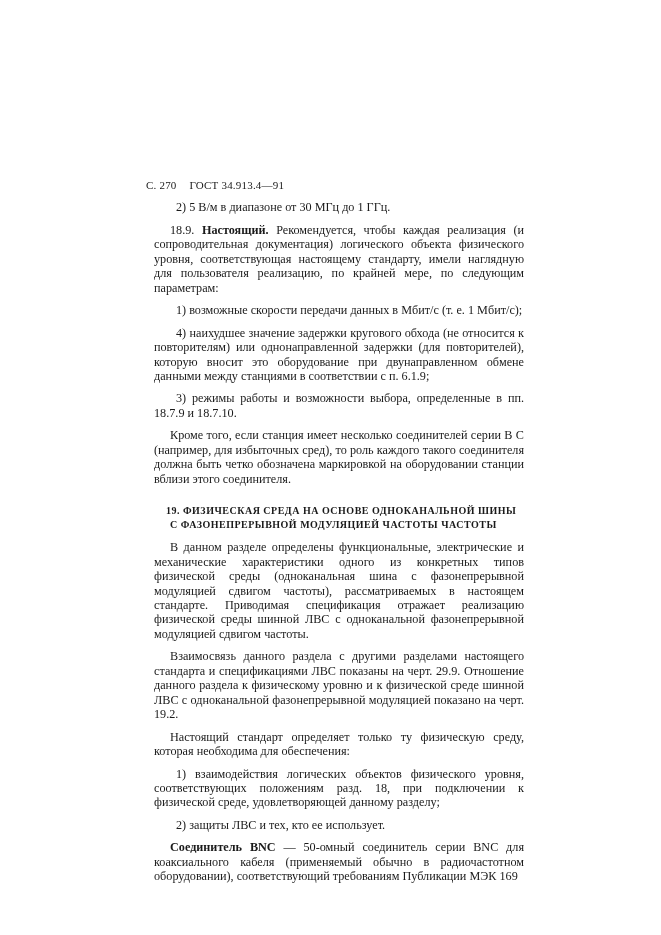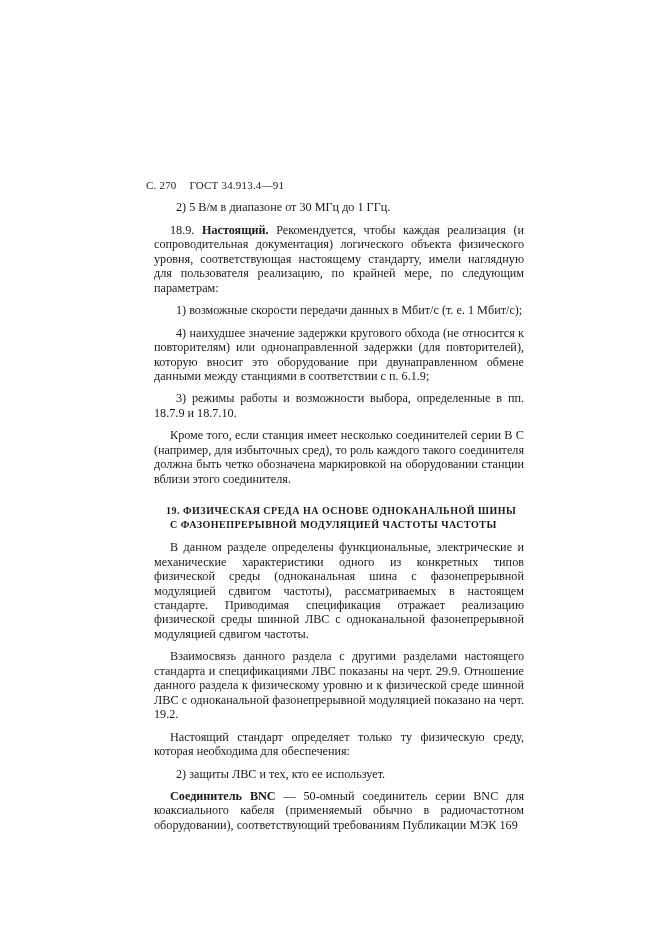--- a/index.html
+++ b/index.html
@@ -46,6 +46,7 @@
   <p class="ind">В данном разделе определены функциональные, электрические и механические характеристики одного из конкретных типов физической среды (одноканальная шина с фазонепрерывной модуляцией сдвигом частоты), рассматриваемых в настоящем стандарте. Приводимая спецификация отражает реализацию физической среды шинной ЛВС с одноканальной фазонепрерывной модуляцией сдвигом частоты.</p>
   <p class="ind gap">Взаимосвязь данного раздела с другими разделами настоящего стандарта и спецификациями ЛВС показаны на черт. 29.9. Отношение данного раздела к физическому уровню и к физической среде шинной ЛВС с одноканальной фазонепрерывной модуляцией показано на черт. 19.2.</p>
   <p class="ind">Настоящий стандарт определяет только ту физическую среду, которая необходима для обеспечения:</p>
+  <p class="ind2">1) взаимодействия логических объектов физического уровня, соответствующих положениям разд. 18, при подключении к физической среде, удовлетворяющей данному разделу;</p>
   <p class="ind2">2) защиты ЛВС и тех, кто ее использует.</p>
   <p class="ind gap"><b>Соединитель BNC</b> <span>— 50-омный соединитель серии BNC для коаксиального кабеля (применяемый обычно в радиочастотном оборудовании), соответствующий требованиям Публикации МЭК 169</span></p>
 </div>

